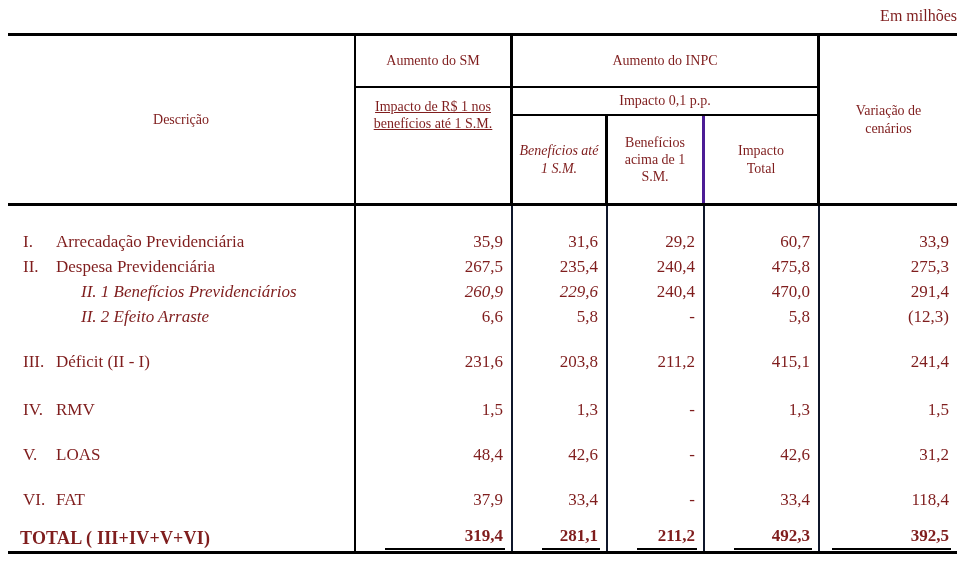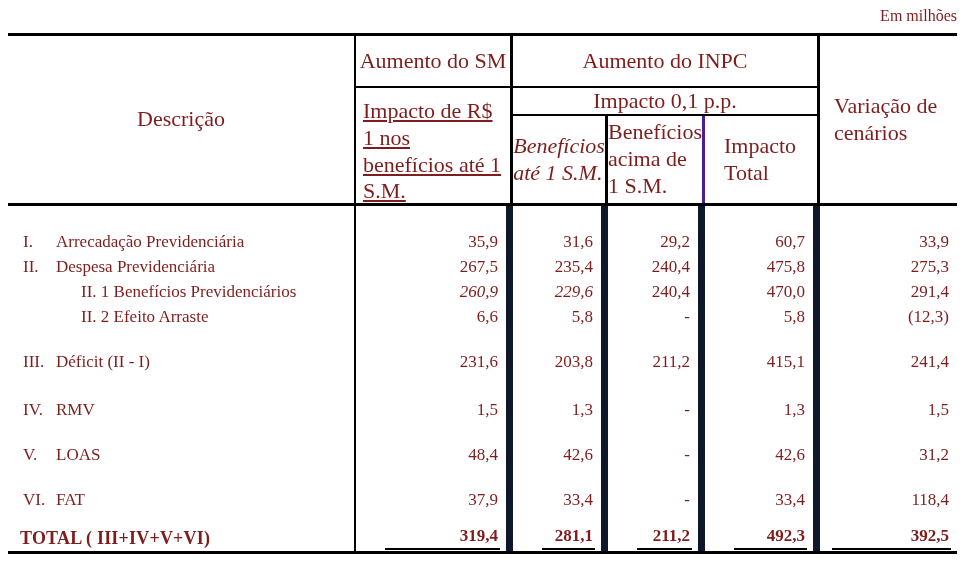--- a/index.html
+++ b/index.html
@@ -23,7 +23,7 @@
   }
   .hcell{
     box-sizing:border-box;display:flex;align-items:center;justify-content:center;
-    text-align:left;font-size:22px;line-height:1.22;
+    text-align:center;font-size:14px;line-height:1.22;
   }
   .h-desc{grid-column:1;grid-row:1/4;border-right:2px solid #000;}
   .h-sm{grid-column:2;grid-row:1;border-right:3px solid #000;border-bottom:2px solid #000;}

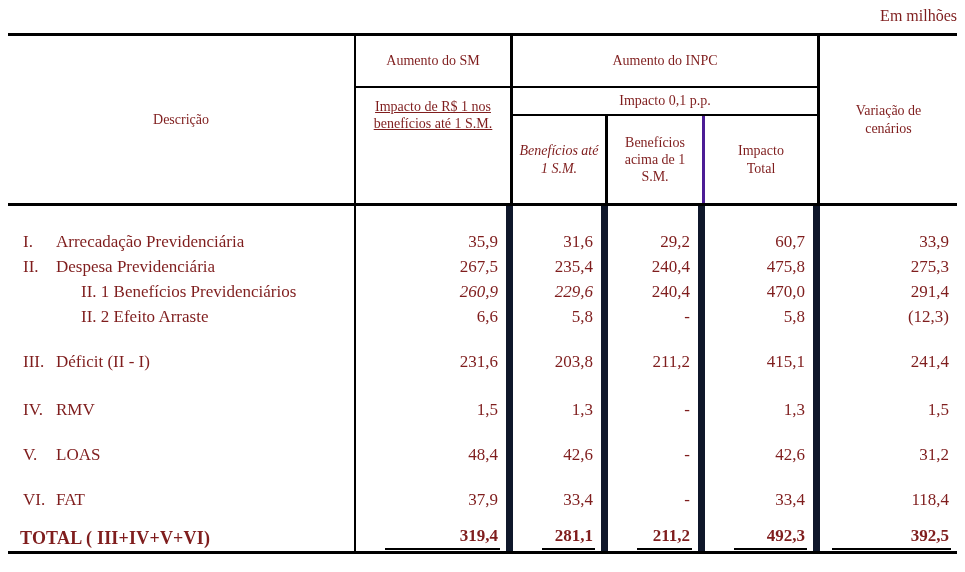--- a/index.html
+++ b/index.html
@@ -43,7 +43,7 @@
   }
   .c{box-sizing:border-box;}
   .bc0{border-right:2px solid #000;display:flex;align-items:center;padding-left:15px;}
-  .bc1,.bc2,.bc3,.bc4{border-right:7px solid #0f172a;margin-left:17px;}
+  .bc1,.bc2,.bc3,.bc4{border-right:2px solid #0f172a;margin-left:17px;}
   .v{display:flex;align-items:center;justify-content:flex-end;padding-right:8px;}
   .num{display:inline-block;min-width:33px;}
   .sub .lbl{padding-left:58px;}

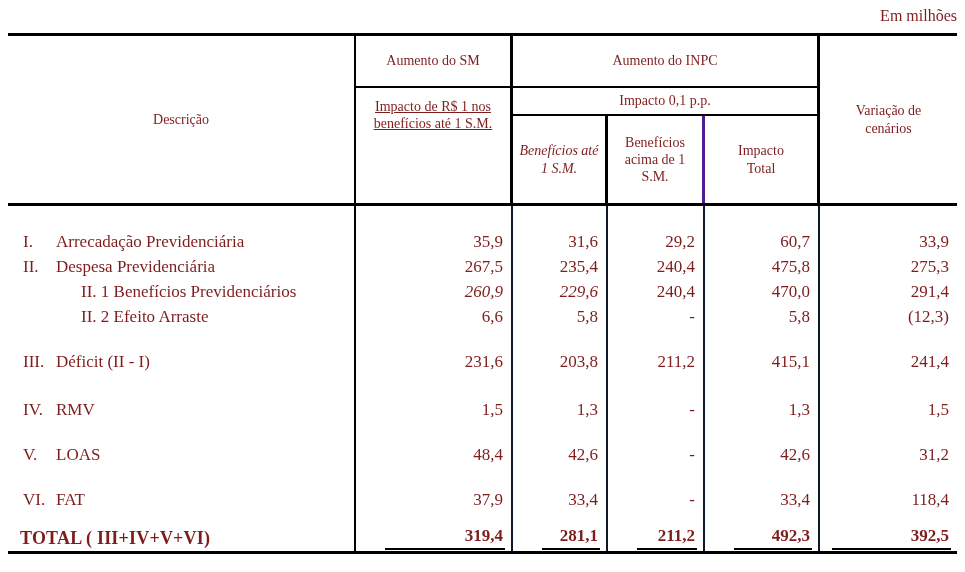--- a/index.html
+++ b/index.html
@@ -46,7 +46,7 @@
   .bc1,.bc2,.bc3,.bc4{border-right:2px solid #0f172a;margin-left:17px;}
   .v{display:flex;align-items:center;justify-content:flex-end;padding-right:8px;}
   .num{display:inline-block;min-width:33px;}
-  .sub .lbl{padding-left:58px;}
+  .sub .lbl{padding-left:58px;font-style:italic;}
   .it{font-style:italic;}
   .tot .lbl{font-weight:bold;padding-left:-3px;font-size:18px;letter-spacing:.2px;}
   .tot{padding-left:12px;}

